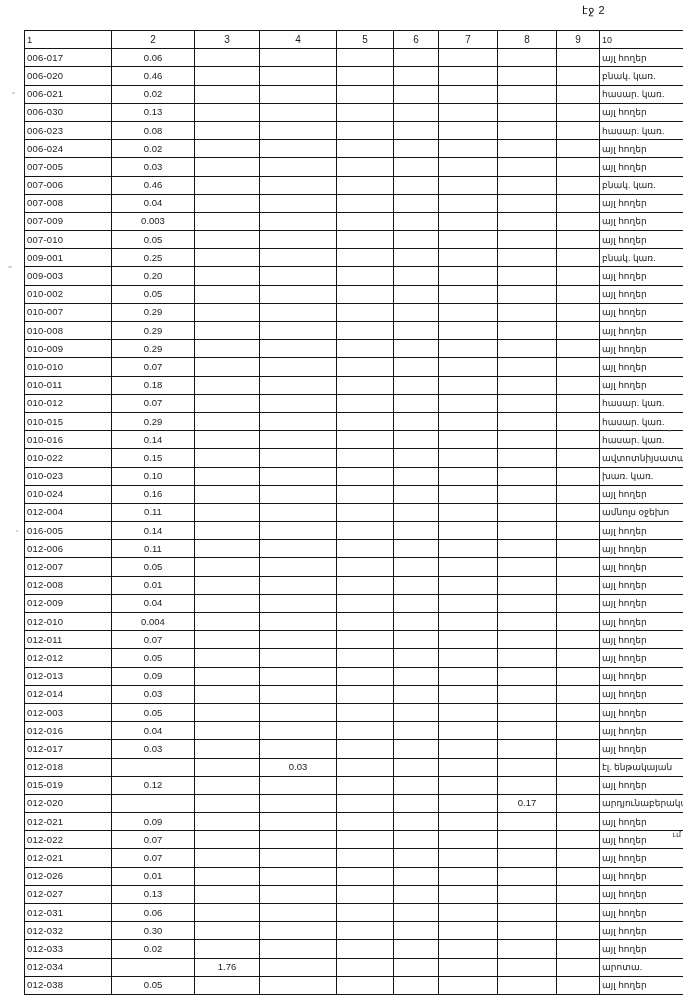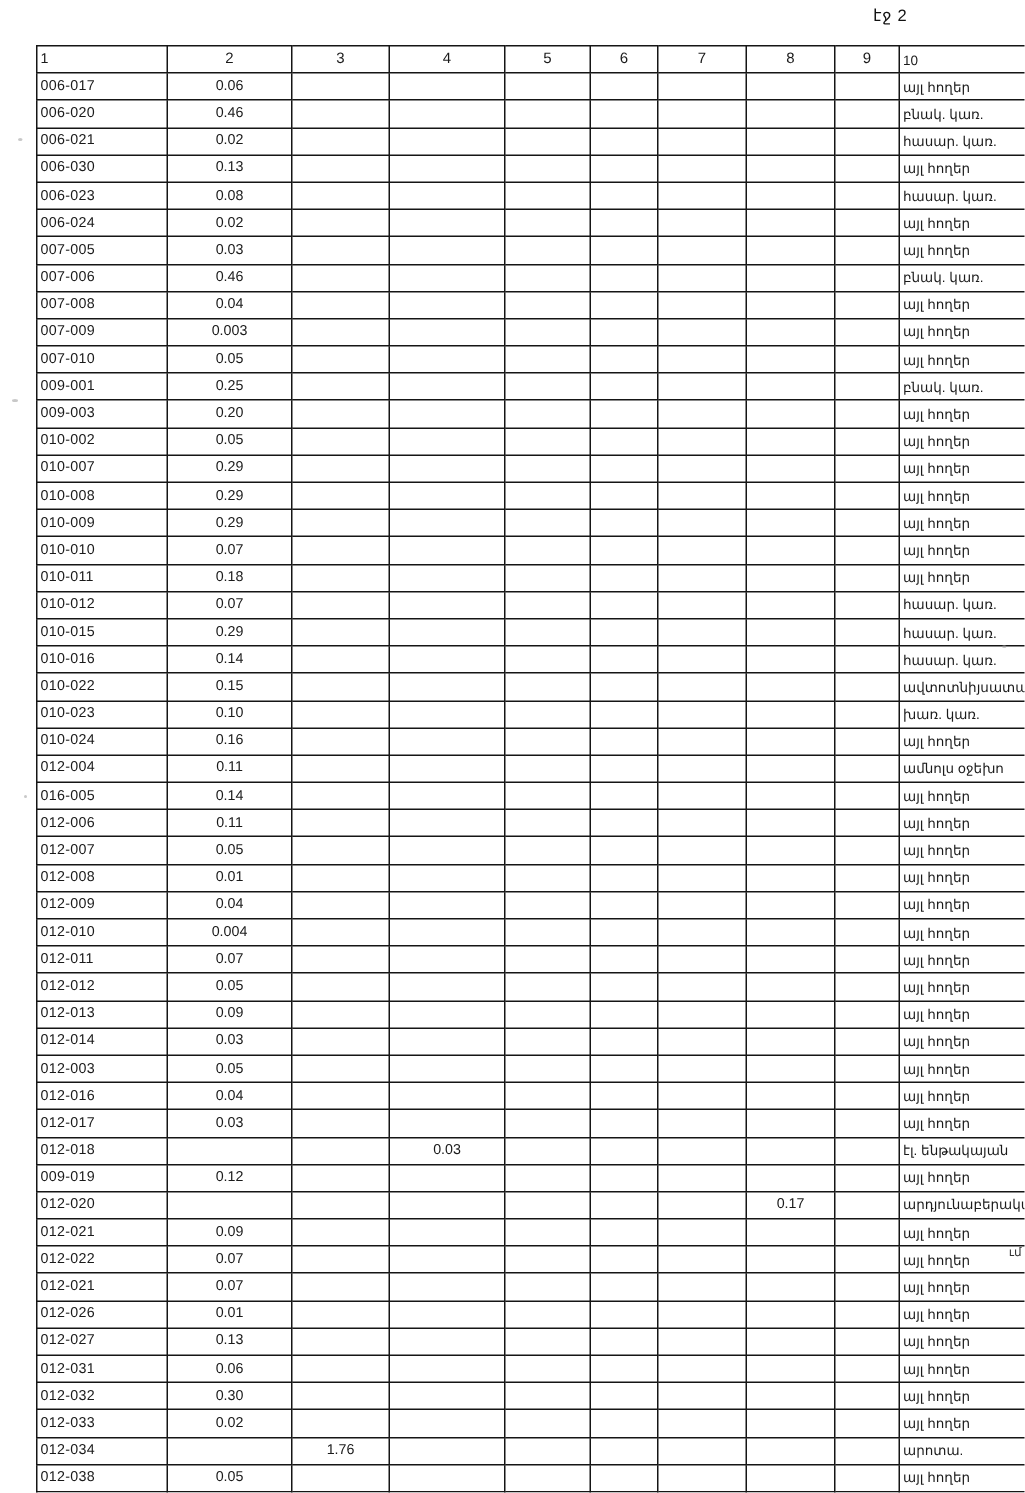--- a/index.html
+++ b/index.html
@@ -586,7 +586,7 @@
           <td class="c-10">էլ. ենթակայան</td>
         </tr>
         <tr>
-          <td class="c-code">009-019</td>
+          <td class="c-code">015-019</td>
           <td class="c-2">0.12</td>
           <td class="c-3"></td>
           <td class="c-4"></td>

